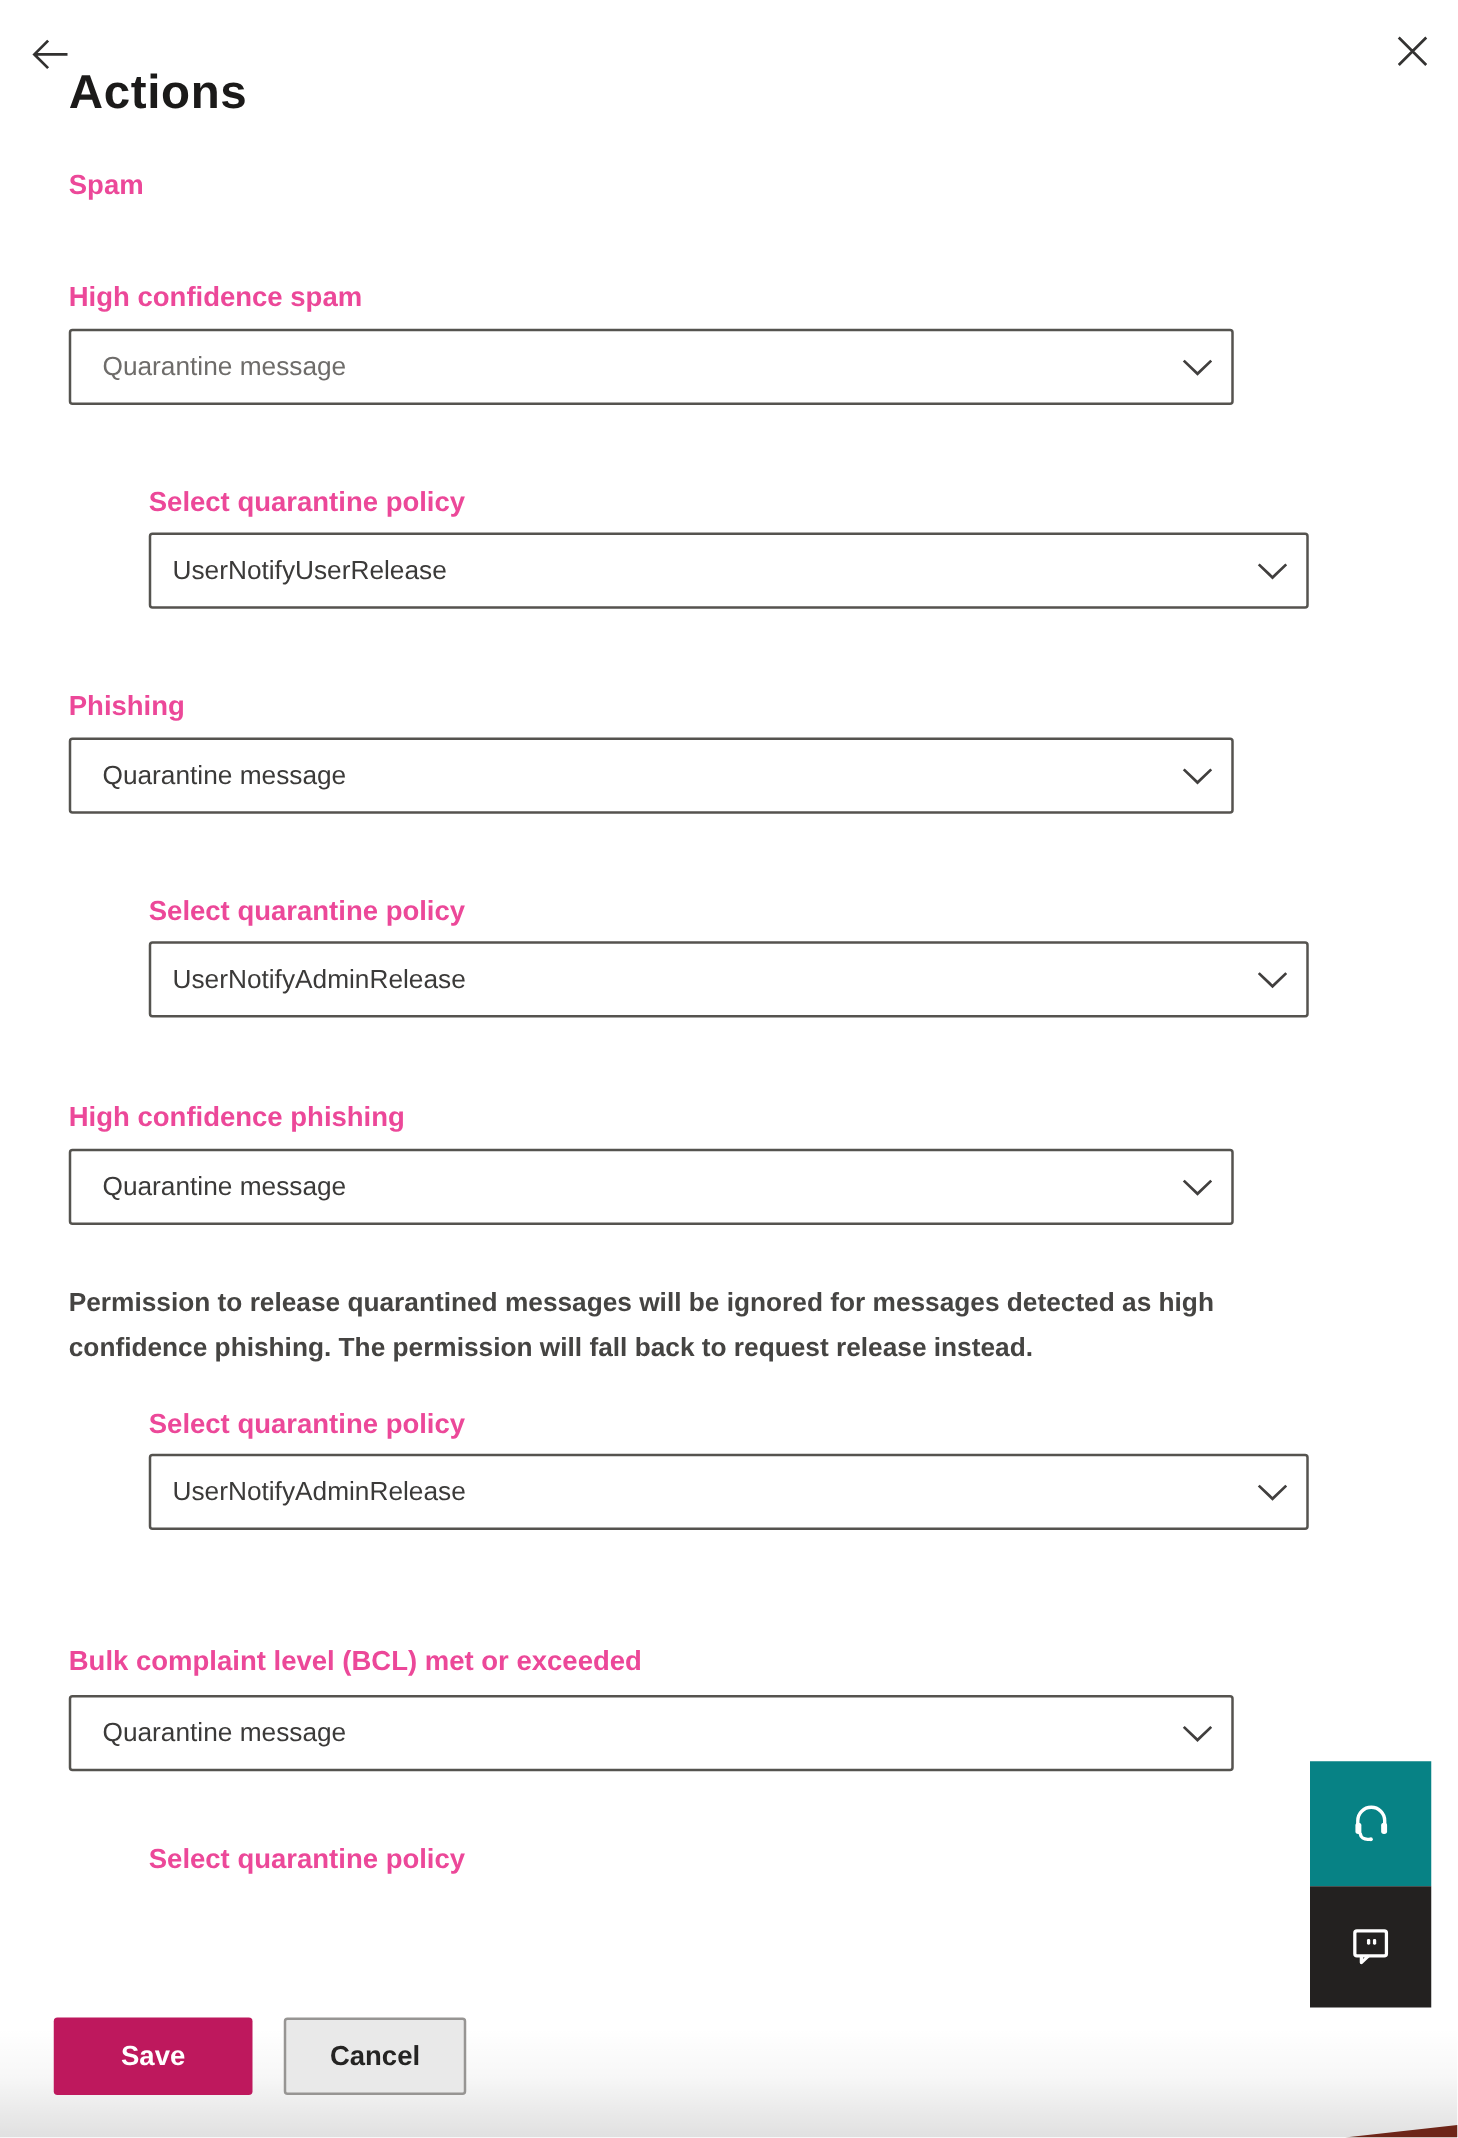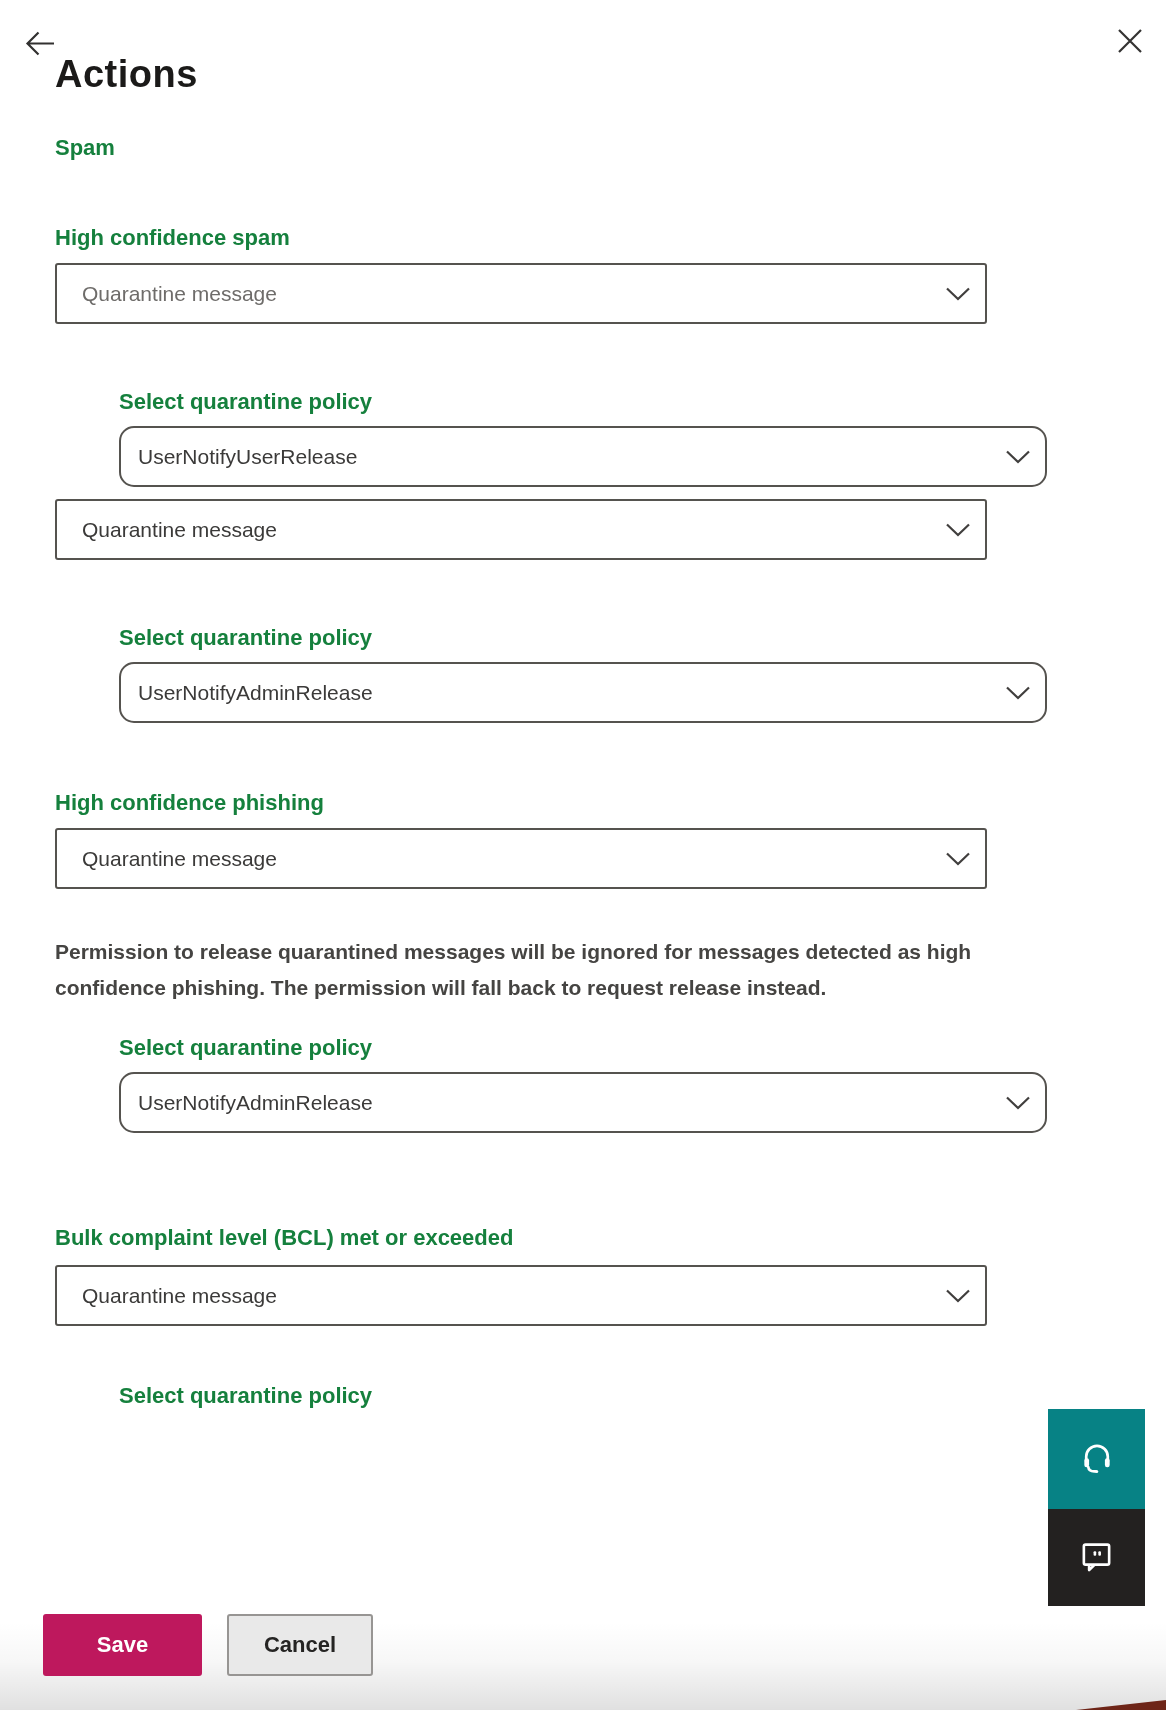--- a/index.html
+++ b/index.html
@@ -15,7 +15,7 @@
 
   .title { font-size: 38px; font-weight: 700; color: #1b1a19; line-height: 40px; letter-spacing: 0.5px; }
 
-  .lbl { font-size: 22px; font-weight: 700; color: #15803d; line-height: 27px; }
+  .lbl { font-size: 22px; font-weight: 700; color: #ec4899; line-height: 27px; }
   .indent { margin-left: 64px; }
 
   .dd { position: relative; margin-top: 12px; width: 932px; height: 61px; background: #fff;

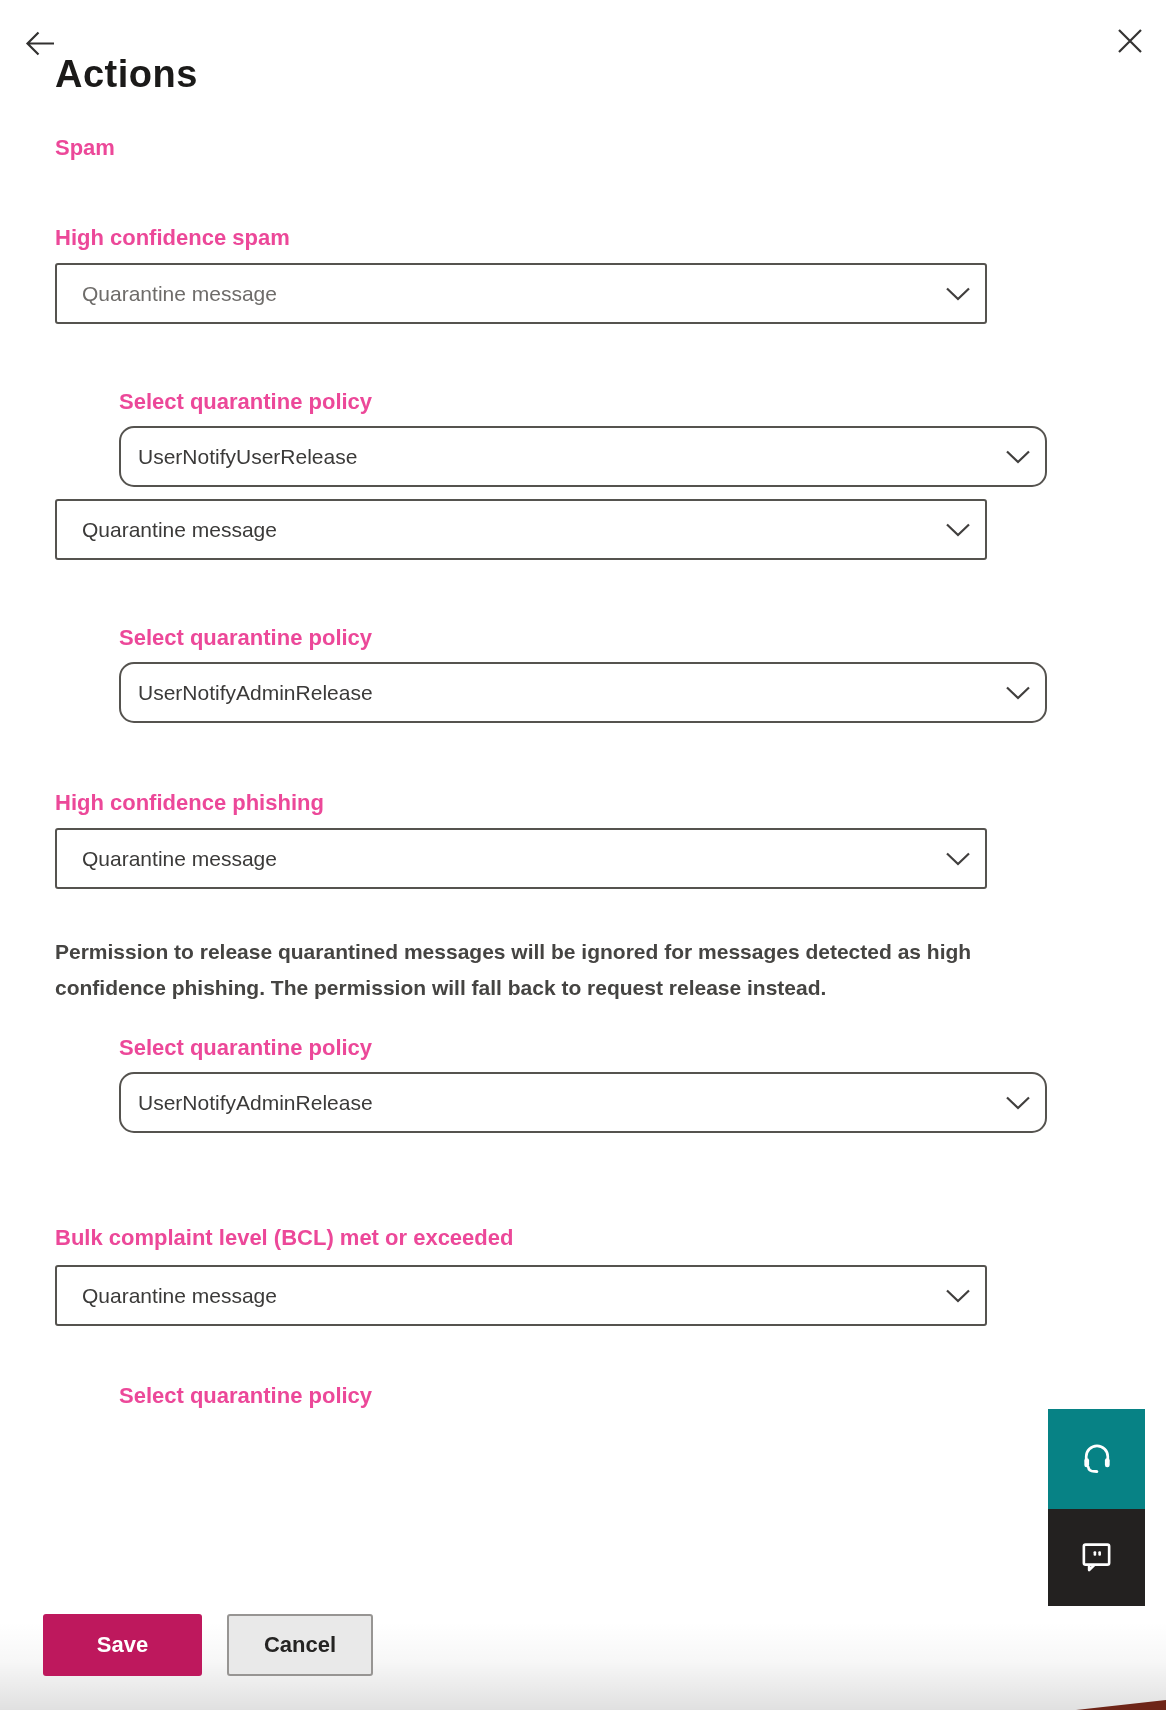--- a/index.html
+++ b/index.html
@@ -21,7 +21,7 @@
   .dd { position: relative; margin-top: 12px; width: 932px; height: 61px; background: #fff;
         border: 2px solid #55534f; border-radius: 3px; display: flex; align-items: center;
         padding-left: 25px; cursor: pointer; }
-  .dd.dd-indent { width: 928px; padding-left: 17px; margin-top: 11px; border-radius: 15px; }
+  .dd.dd-indent { width: 928px; padding-left: 17px; margin-top: 11px; }
   .dd .val { font-size: 21px; color: #3b3a39; }
   .dd .val.muted { color: #6e6c6a; }
   .dd .chev { position: absolute; right: 14px; top: 50%; transform: translateY(-50%);

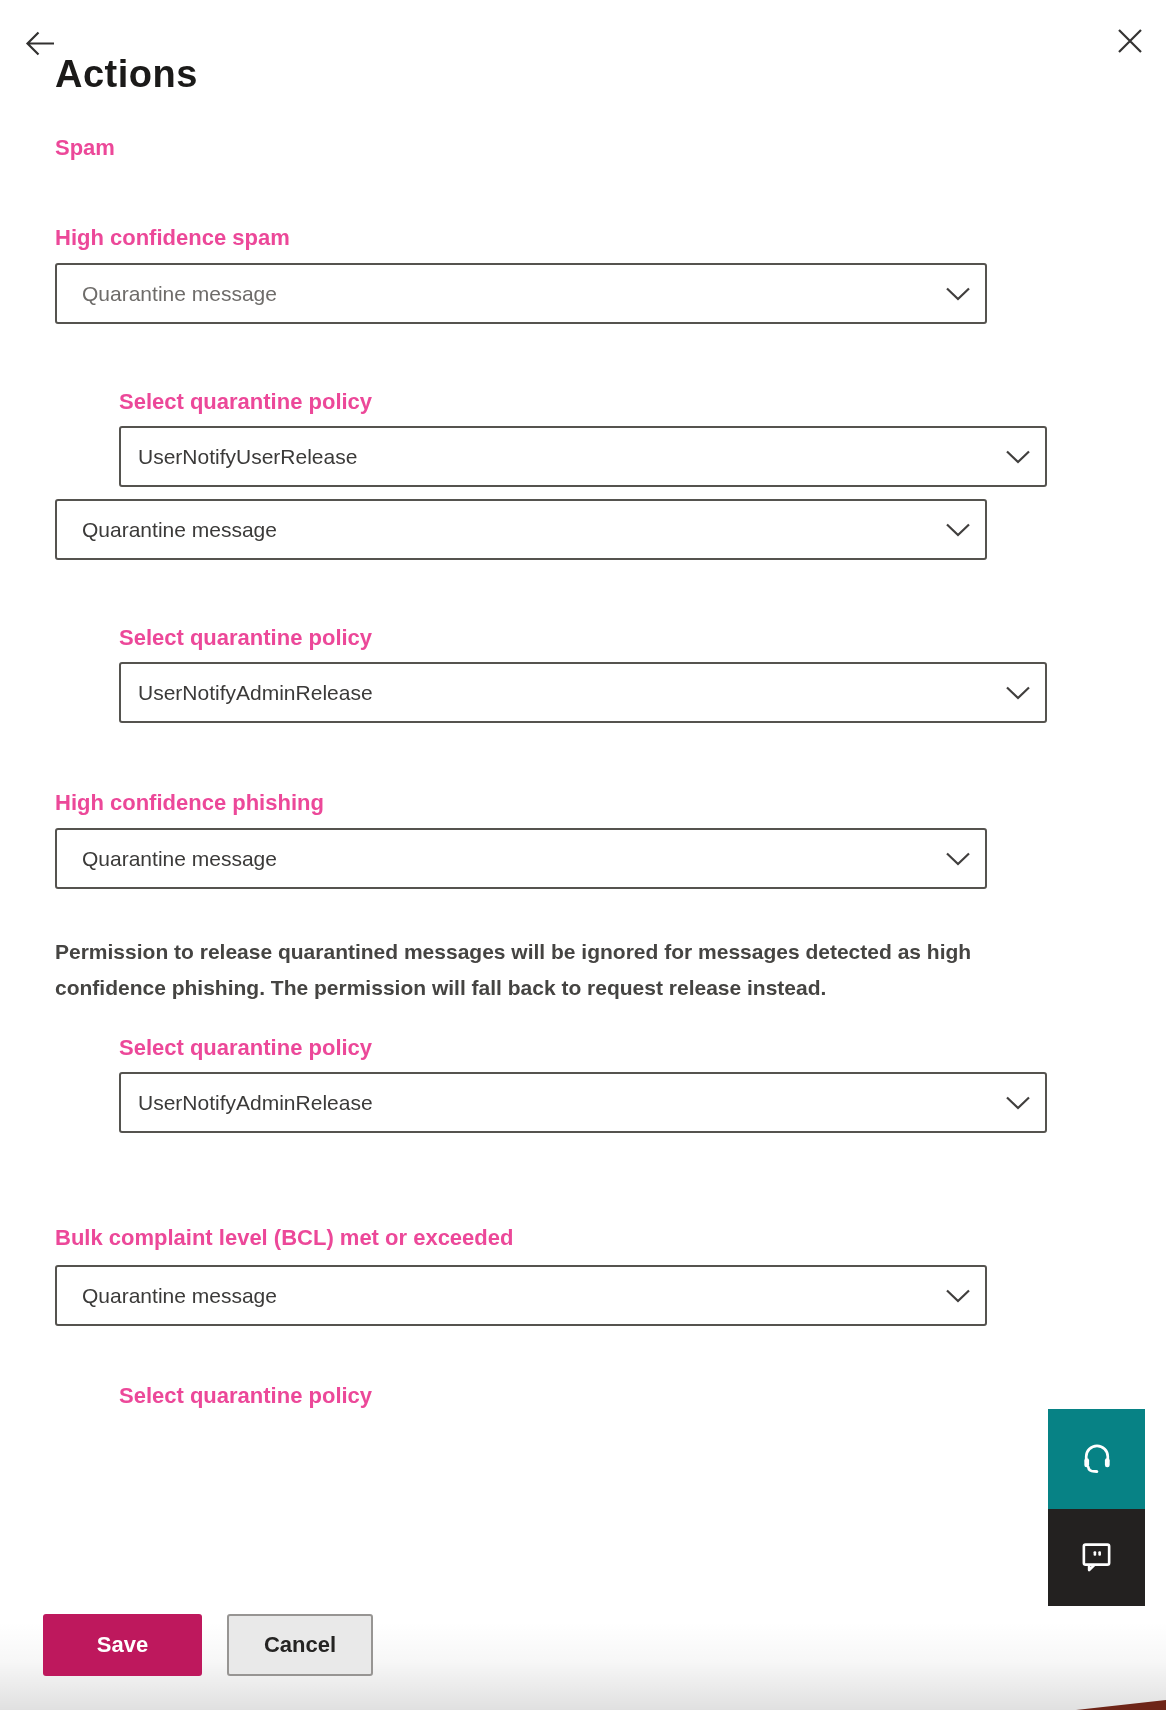--- a/index.html
+++ b/index.html
@@ -105,6 +105,7 @@
       </span>
     </div>
 
+    <div class="lbl mt-phi">Phishing</div>
     <div class="dd">
       <span class="val">Quarantine message</span>
       <span class="chev">

